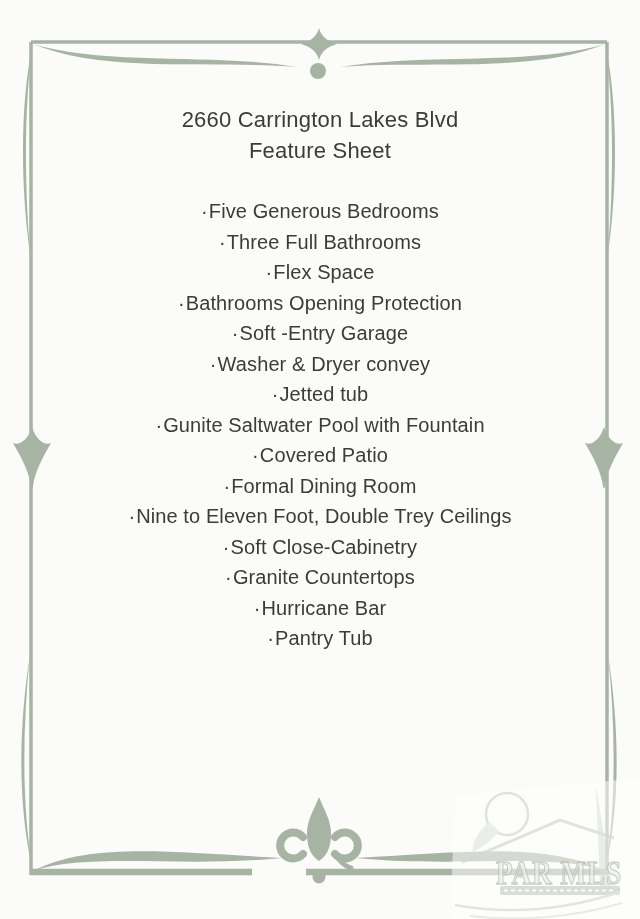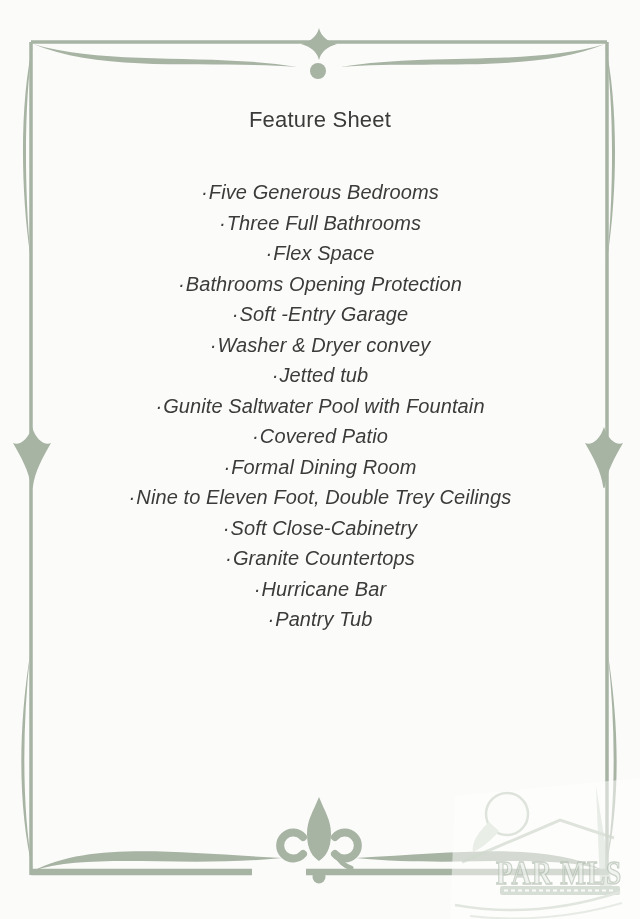--- a/index.html
+++ b/index.html
@@ -103,6 +103,7 @@
   </svg>
 
   <div class="content">
+    <h1 class="title-line">2660 Carrington Lakes Blvd</h1>
     <h2 class="title-line">Feature Sheet</h2>
 
     <ul class="feature-list">

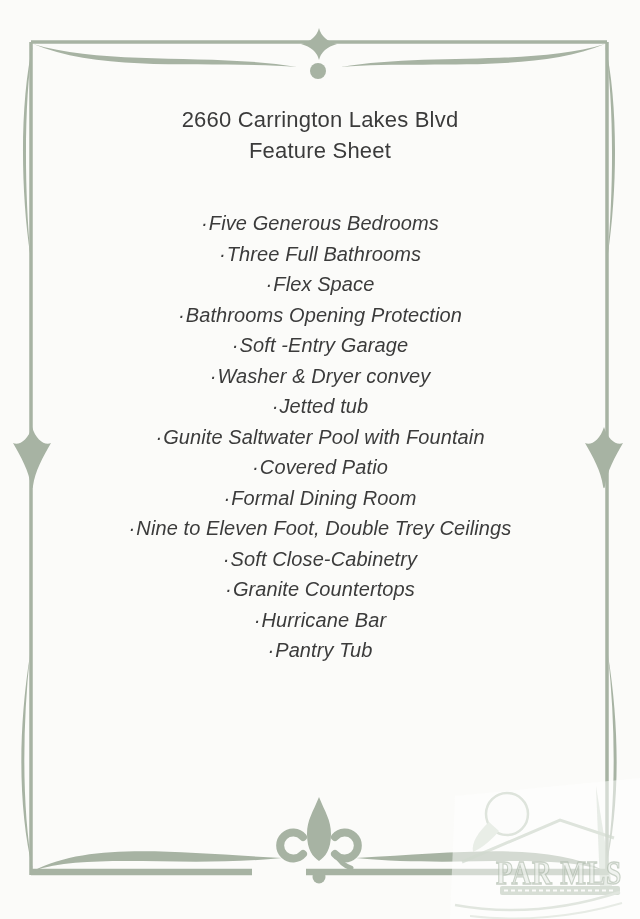--- a/index.html
+++ b/index.html
@@ -30,7 +30,7 @@
     letter-spacing:.2px;
   }
   .feature-list{
-    list-style:none;margin:42px 0 0 0;padding:0;font-style:italic;
+    list-style:none;margin:30px 0 0 0;padding:0;
   }
   .feature-list li{
     font-size:20px;line-height:30.5px;letter-spacing:.1px;

